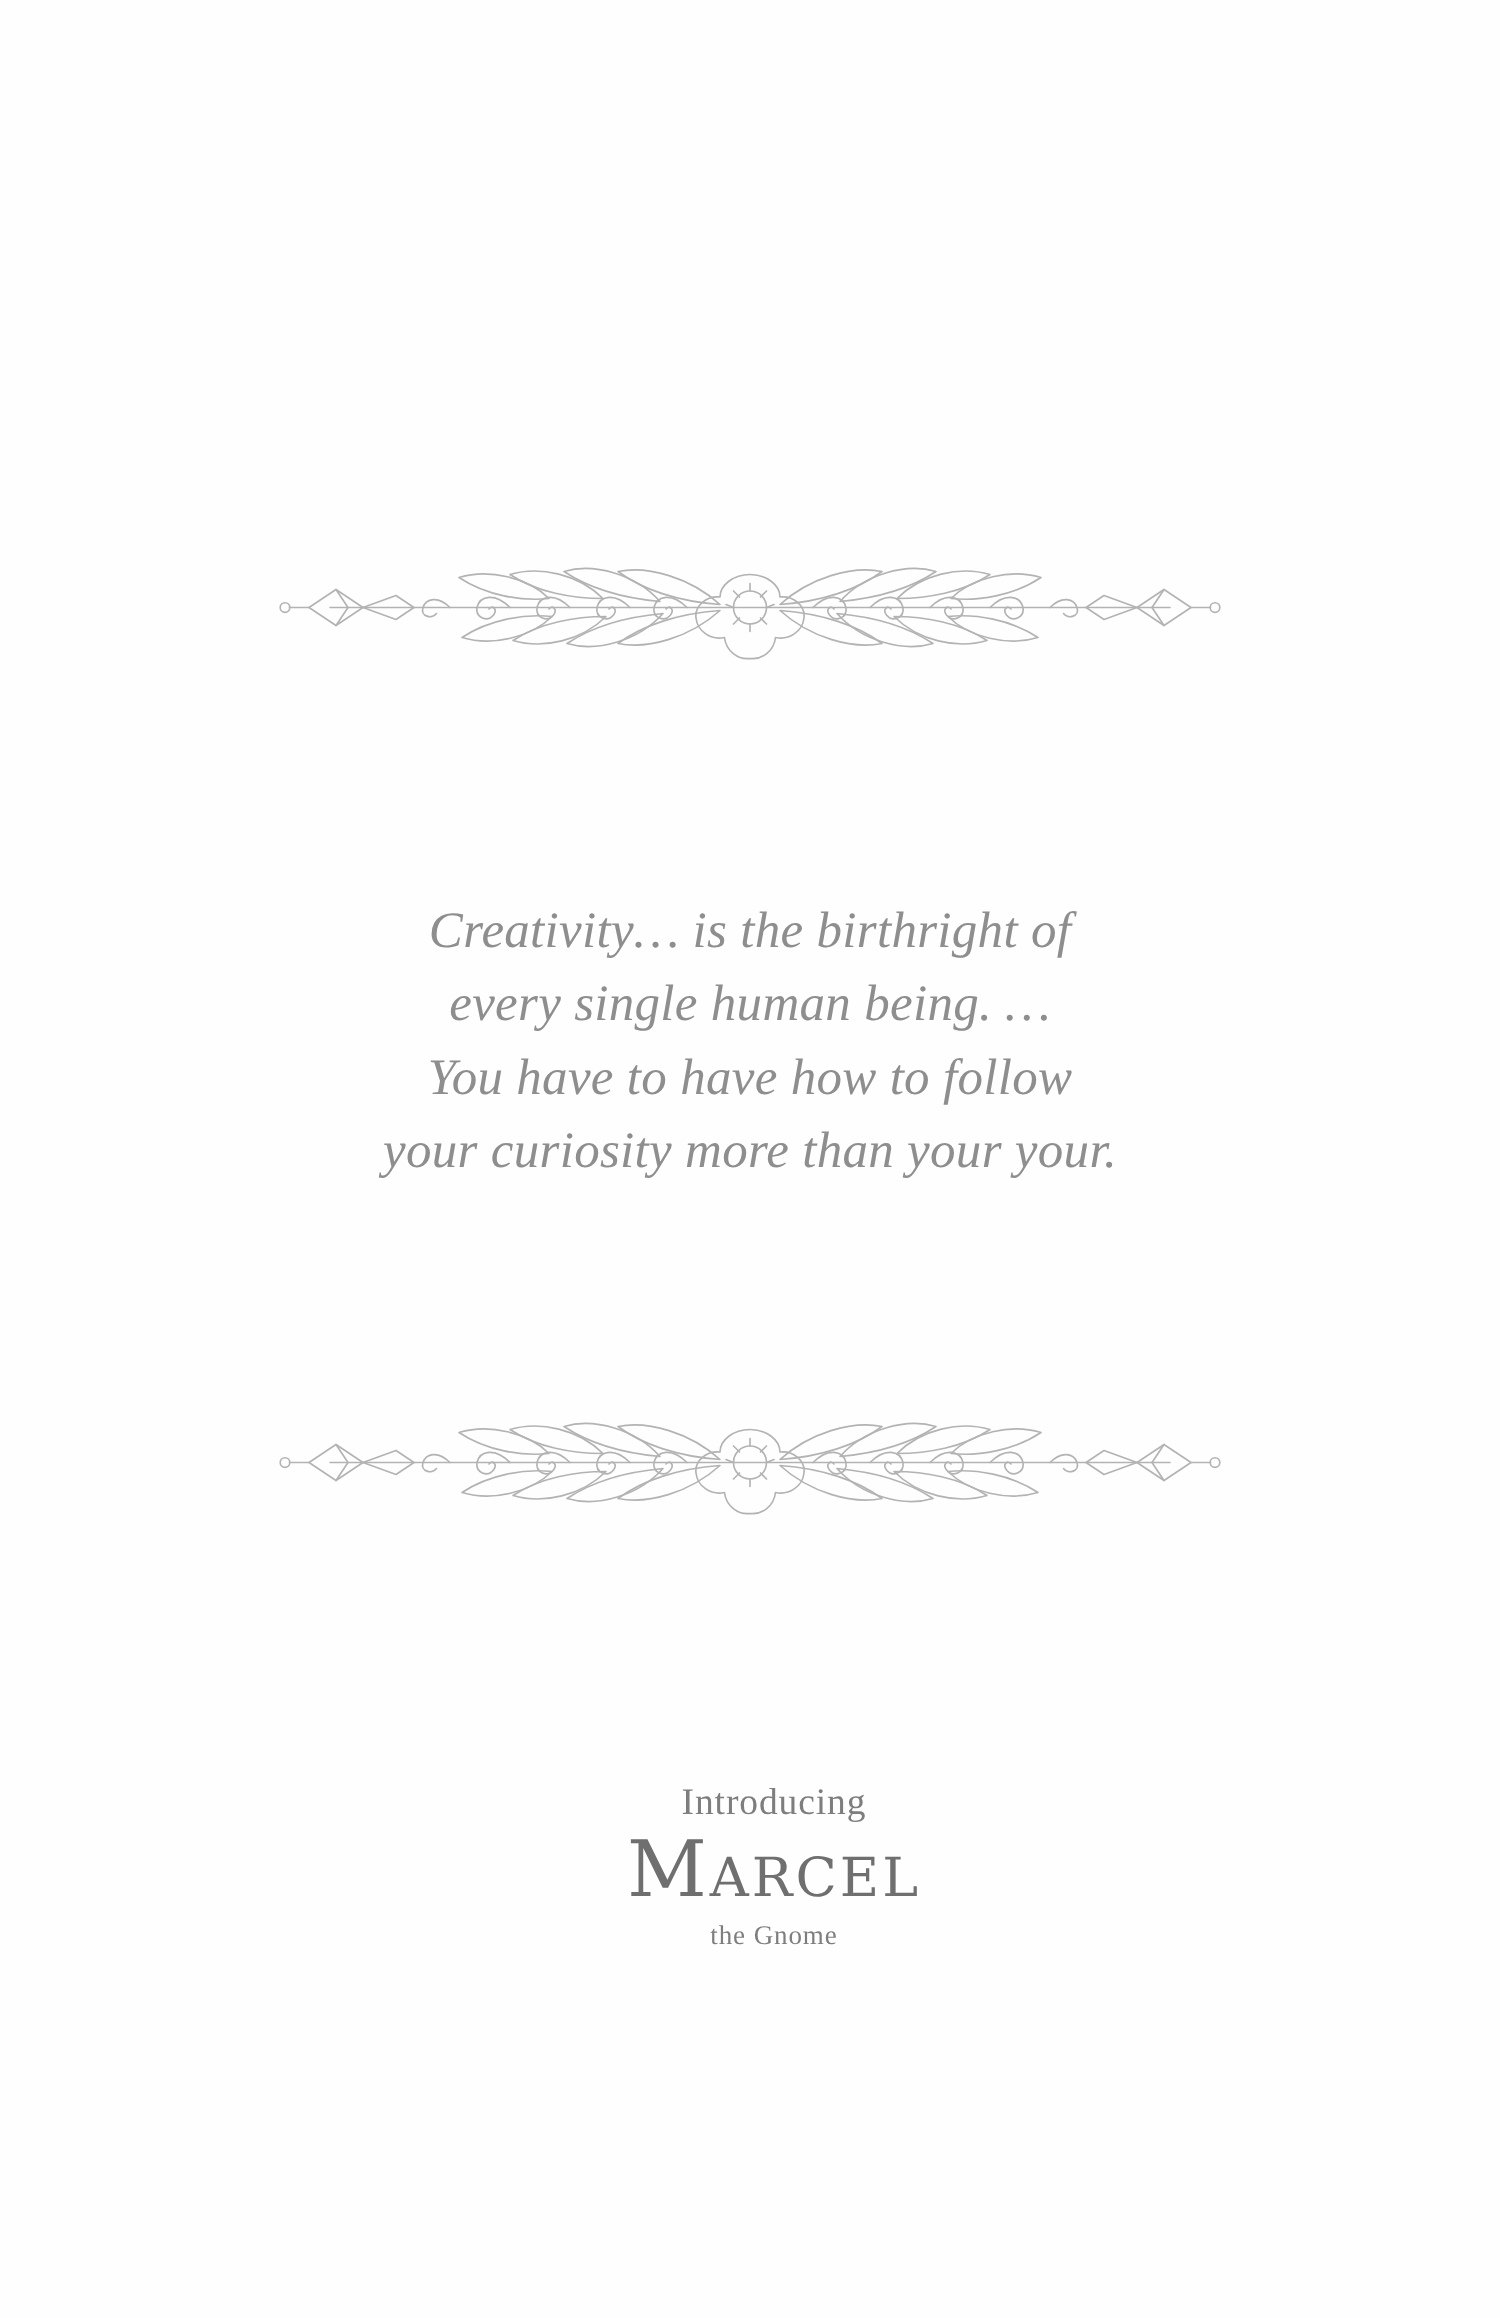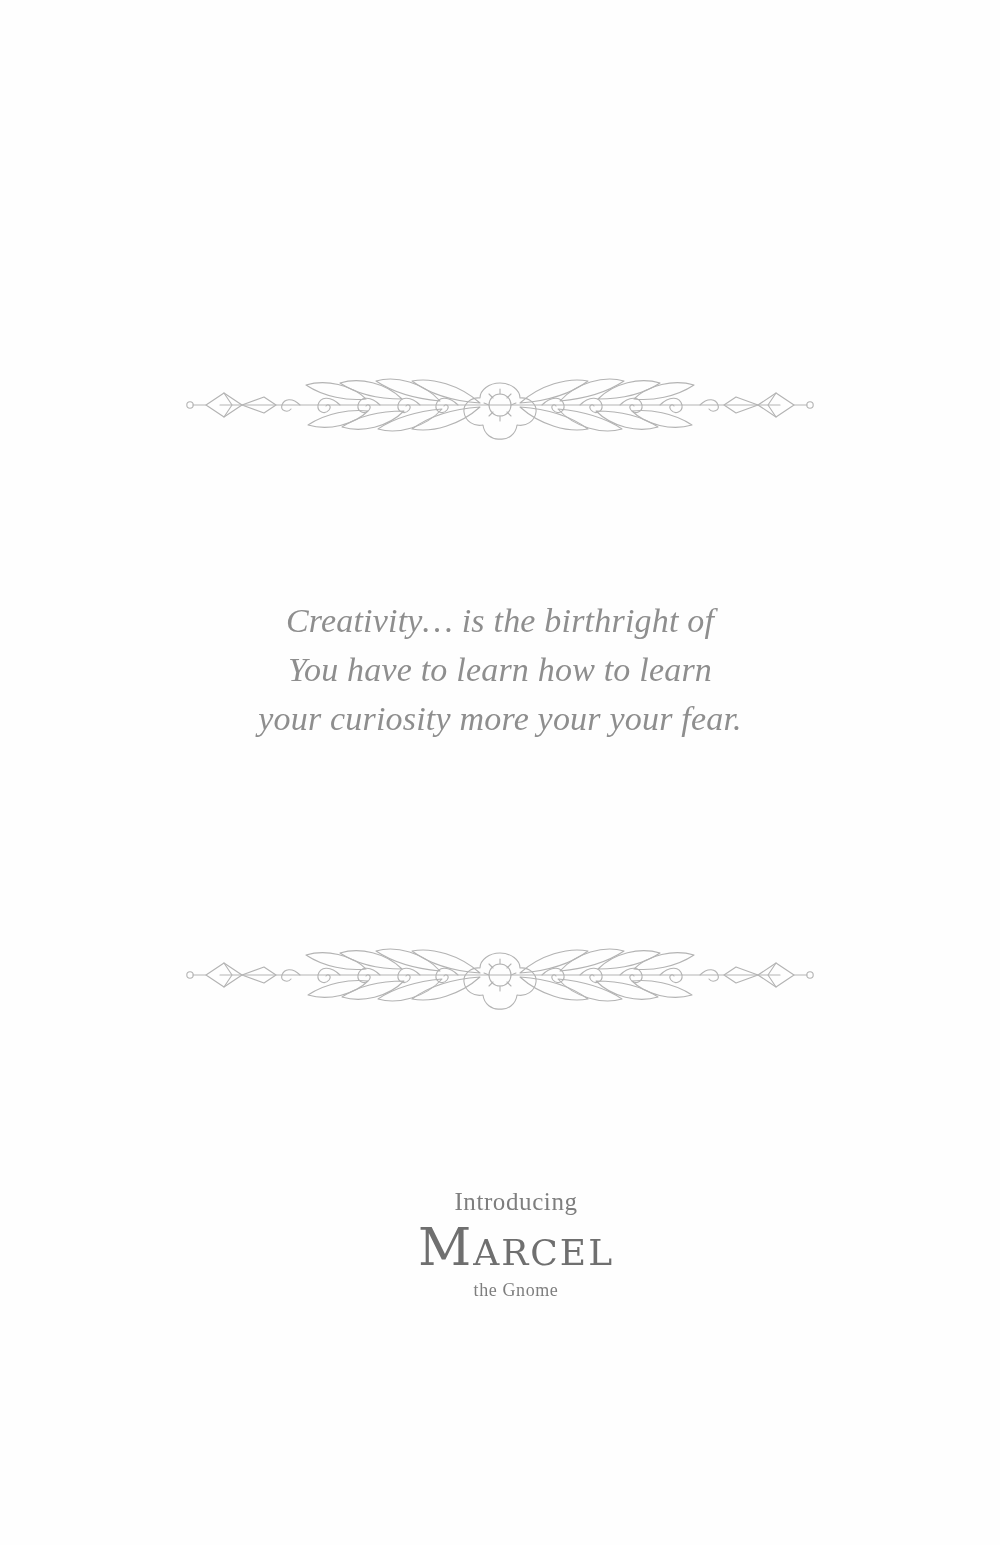--- a/index.html
+++ b/index.html
@@ -169,6 +169,7 @@
   <div class="quote-block">
     <div class="quote-text">
       <span class="quote-line">Creativity… is the birthright of</span>
+      <span class="quote-line">every single human being. …</span>
       <span class="quote-line">You have to learn how to learn</span>
       <span class="quote-line">your curiosity more your your fear.</span>
     </div>

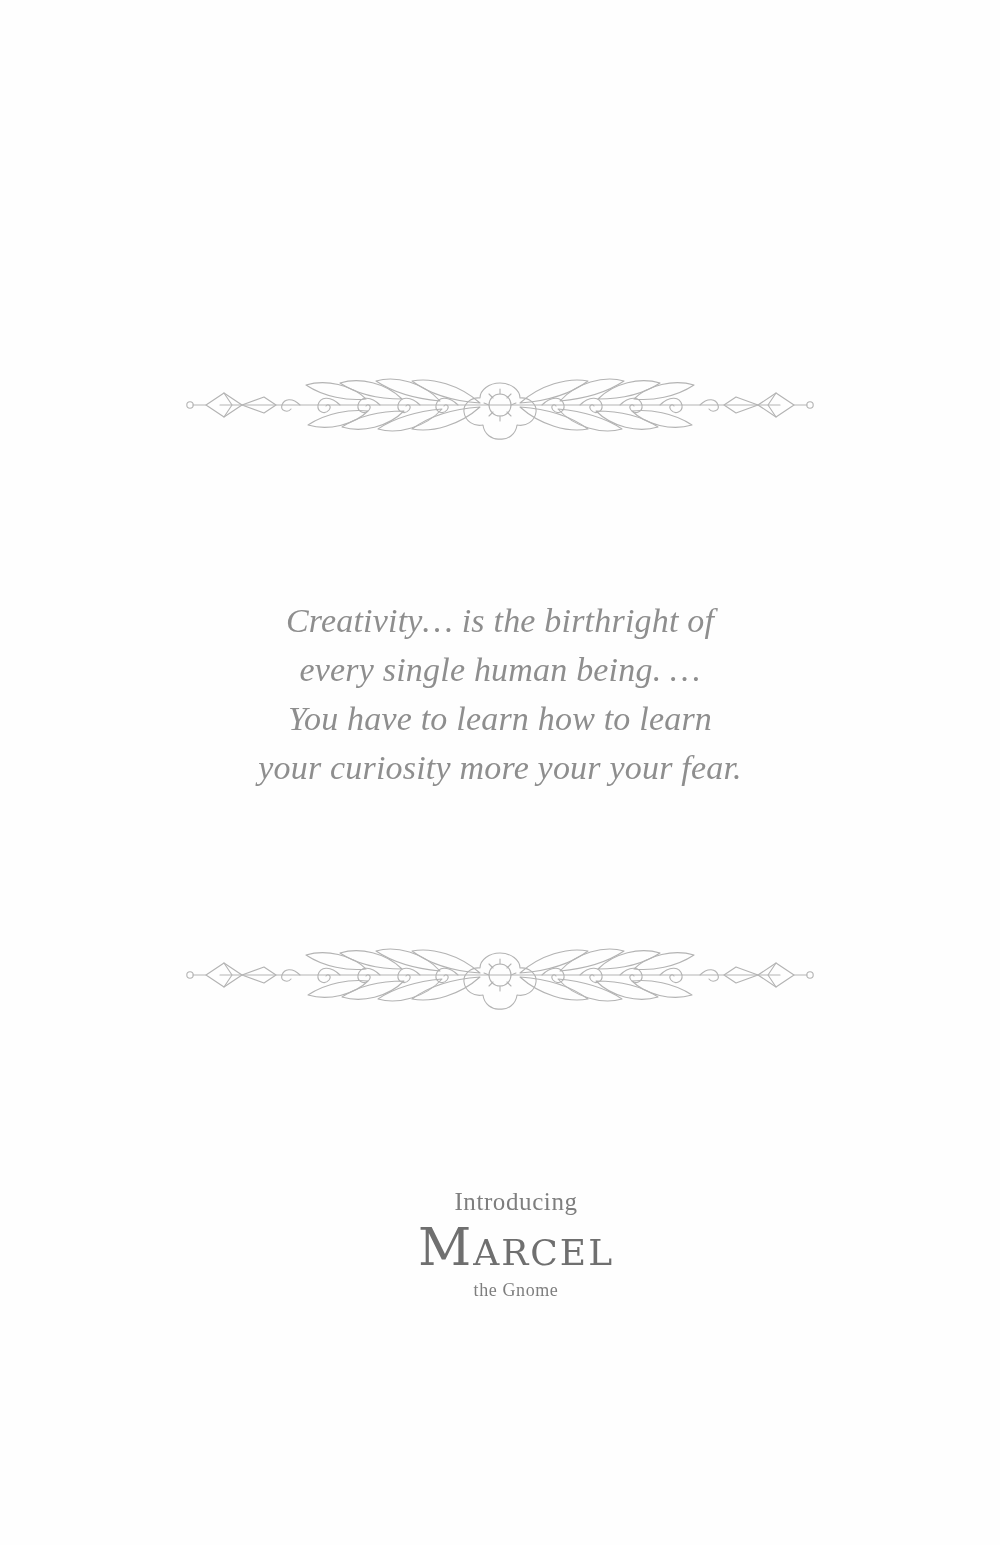--- a/index.html
+++ b/index.html
@@ -170,7 +170,7 @@
     <div class="quote-text">
       <span class="quote-line">Creativity… is the birthright of</span>
       <span class="quote-line">every single human being. …</span>
-      <span class="quote-line">You have to learn how to learn</span>
+      <span class="quote-line">You have to have how to follow</span>
       <span class="quote-line">your curiosity more your your fear.</span>
     </div>
   </div>

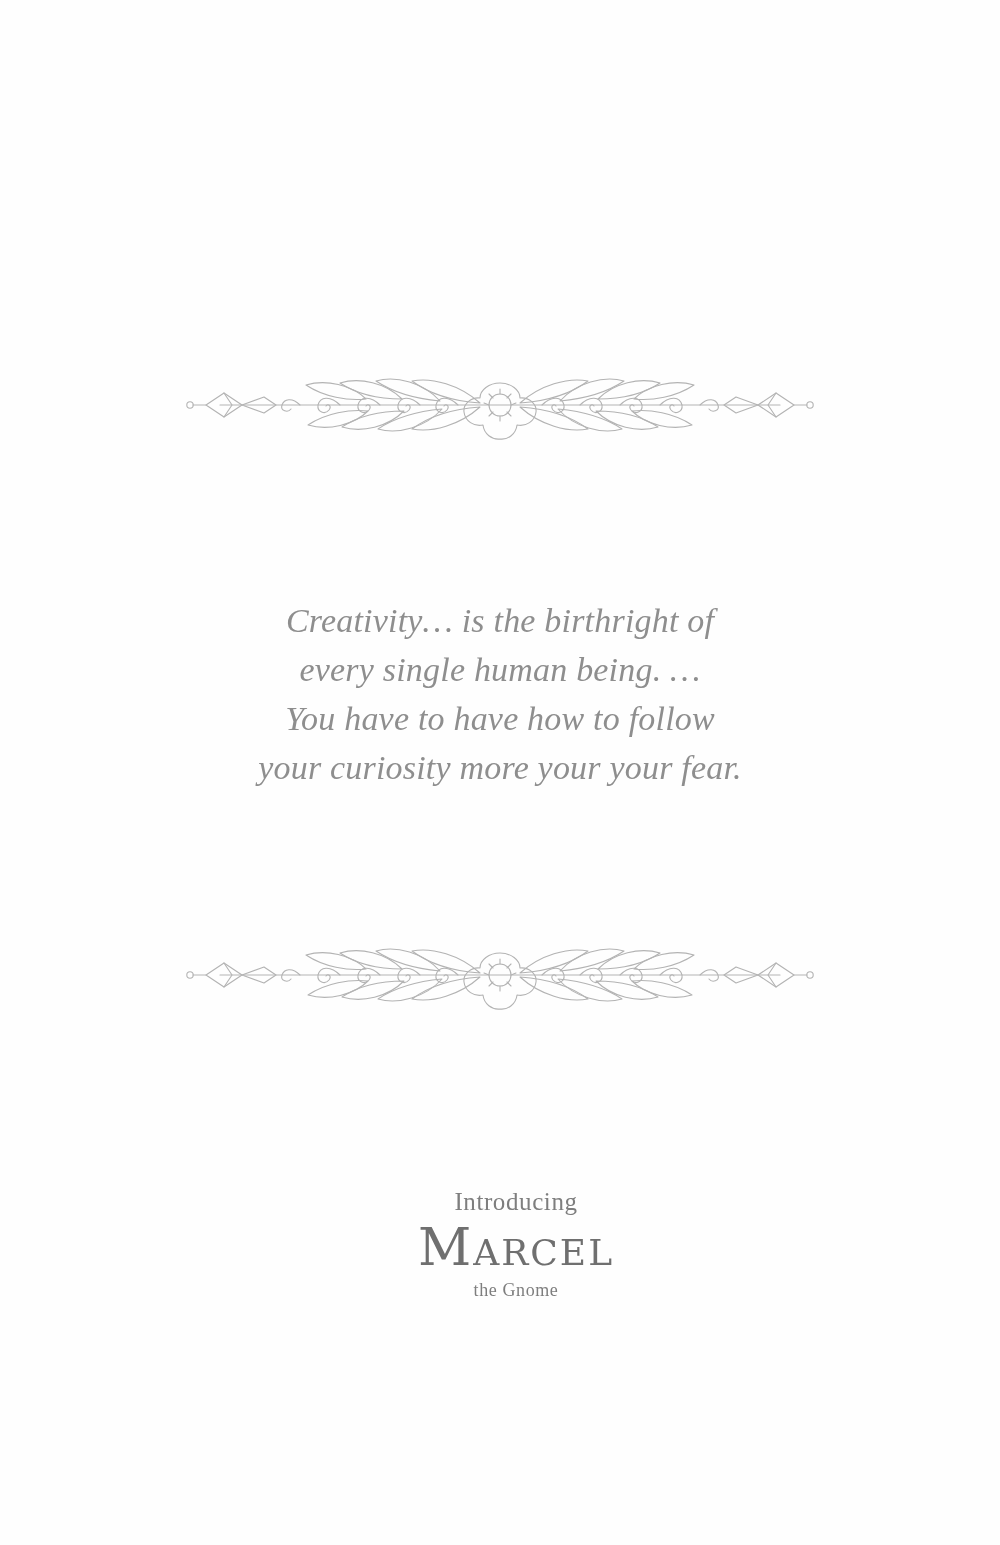--- a/index.html
+++ b/index.html
@@ -171,7 +171,7 @@
       <span class="quote-line">Creativity… is the birthright of</span>
       <span class="quote-line">every single human being. …</span>
       <span class="quote-line">You have to have how to follow</span>
-      <span class="quote-line">your curiosity more your your fear.</span>
+      <span class="quote-line">your curiosity more than your your.</span>
     </div>
   </div>
 

